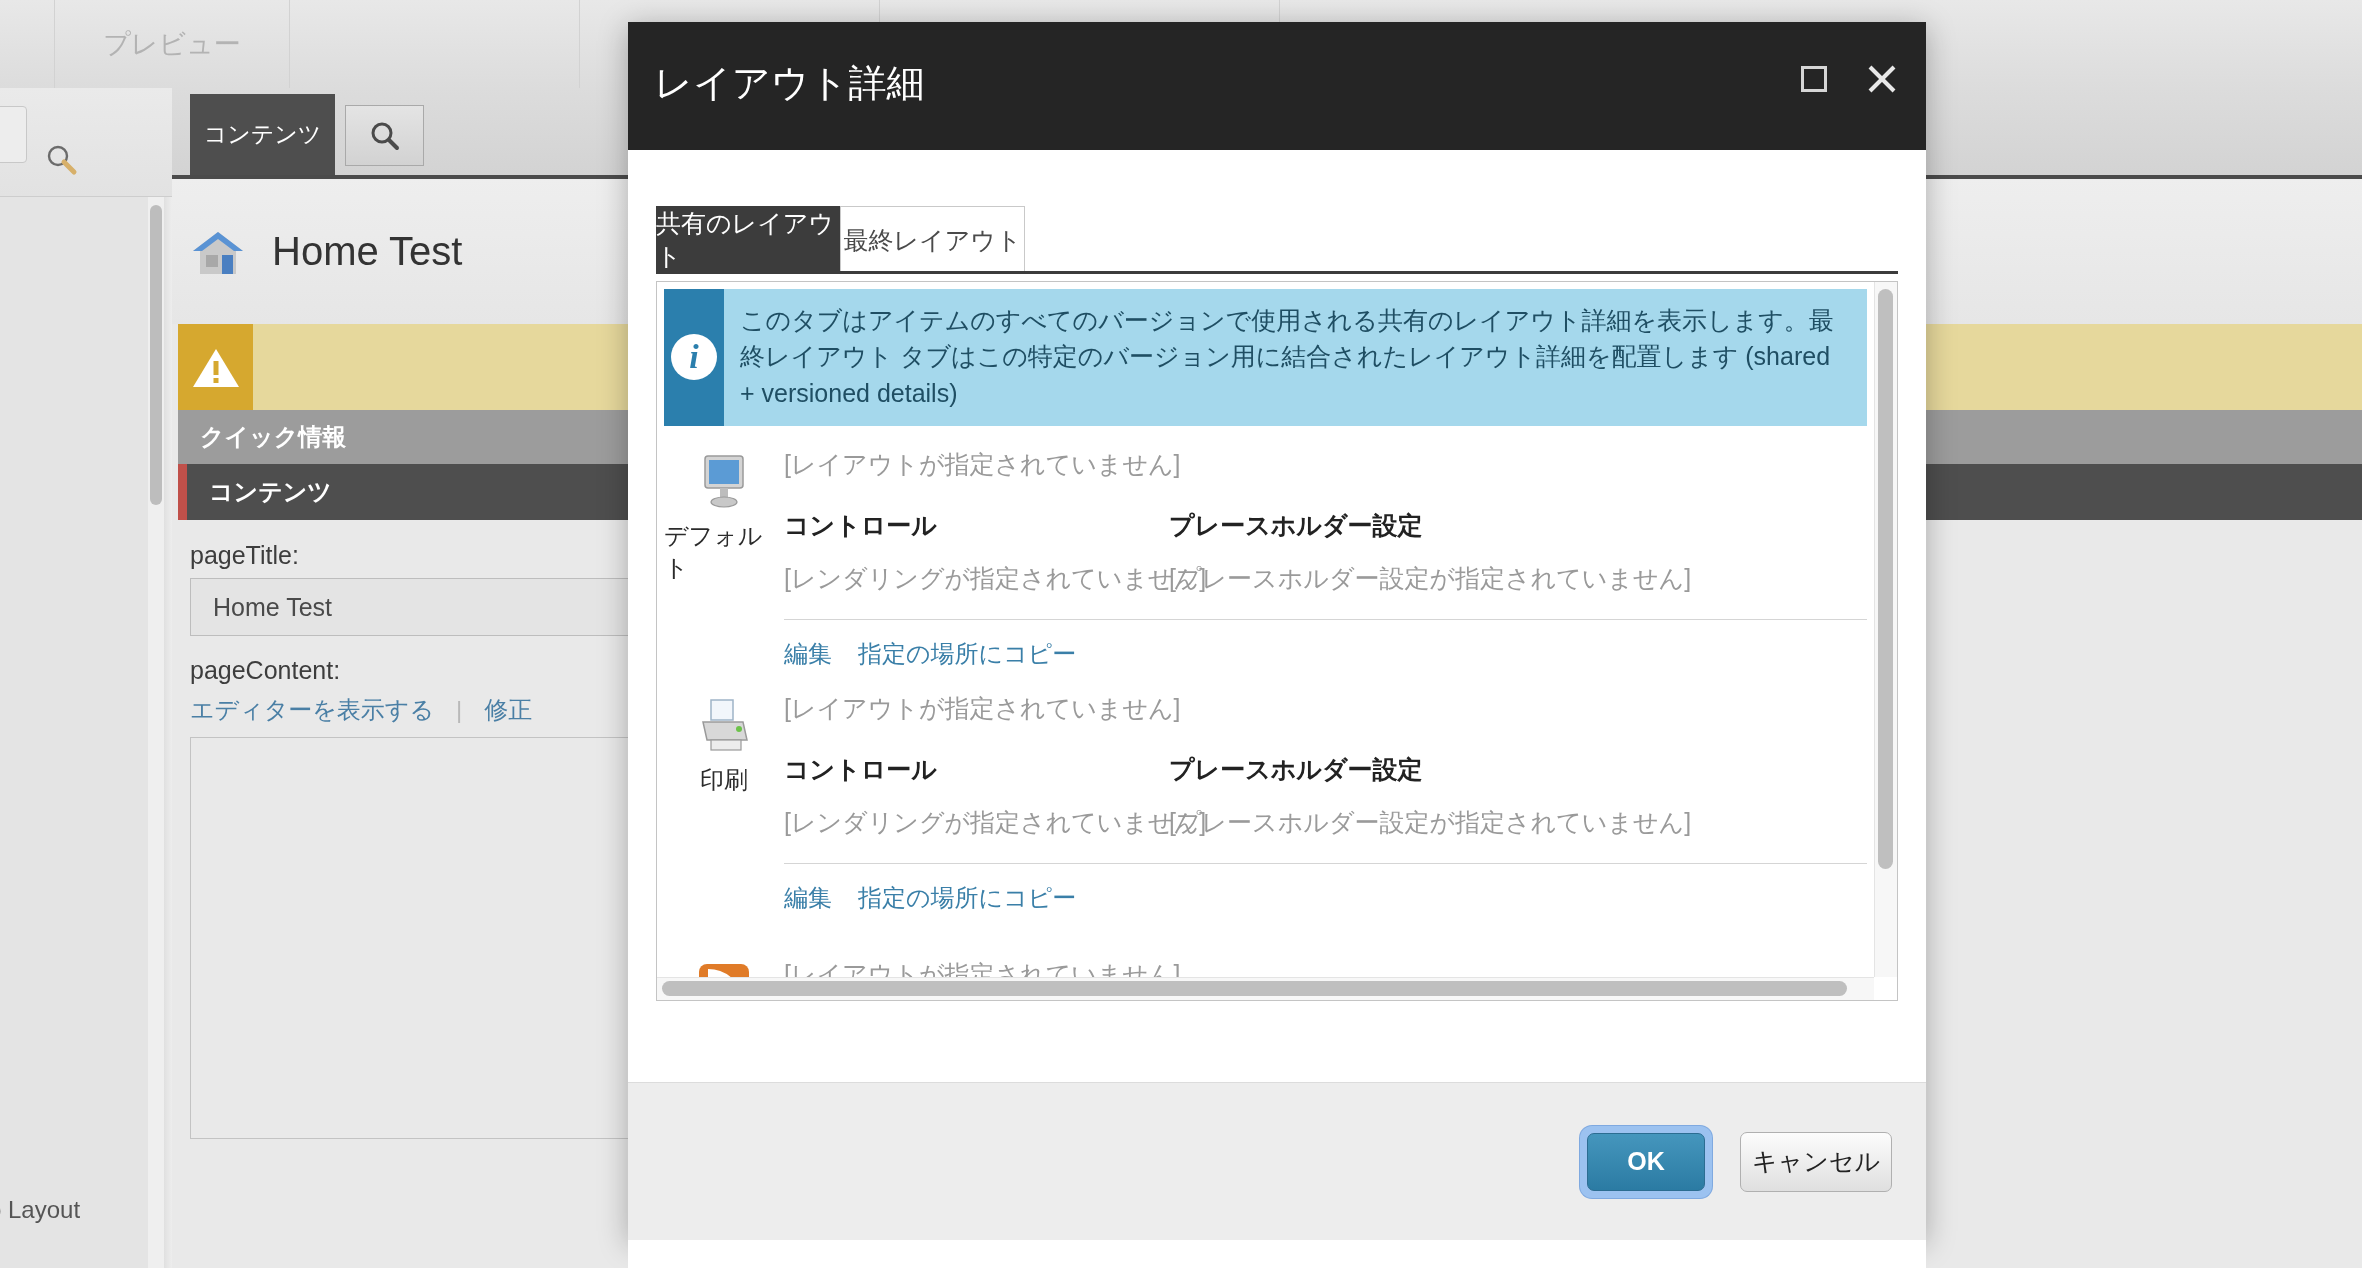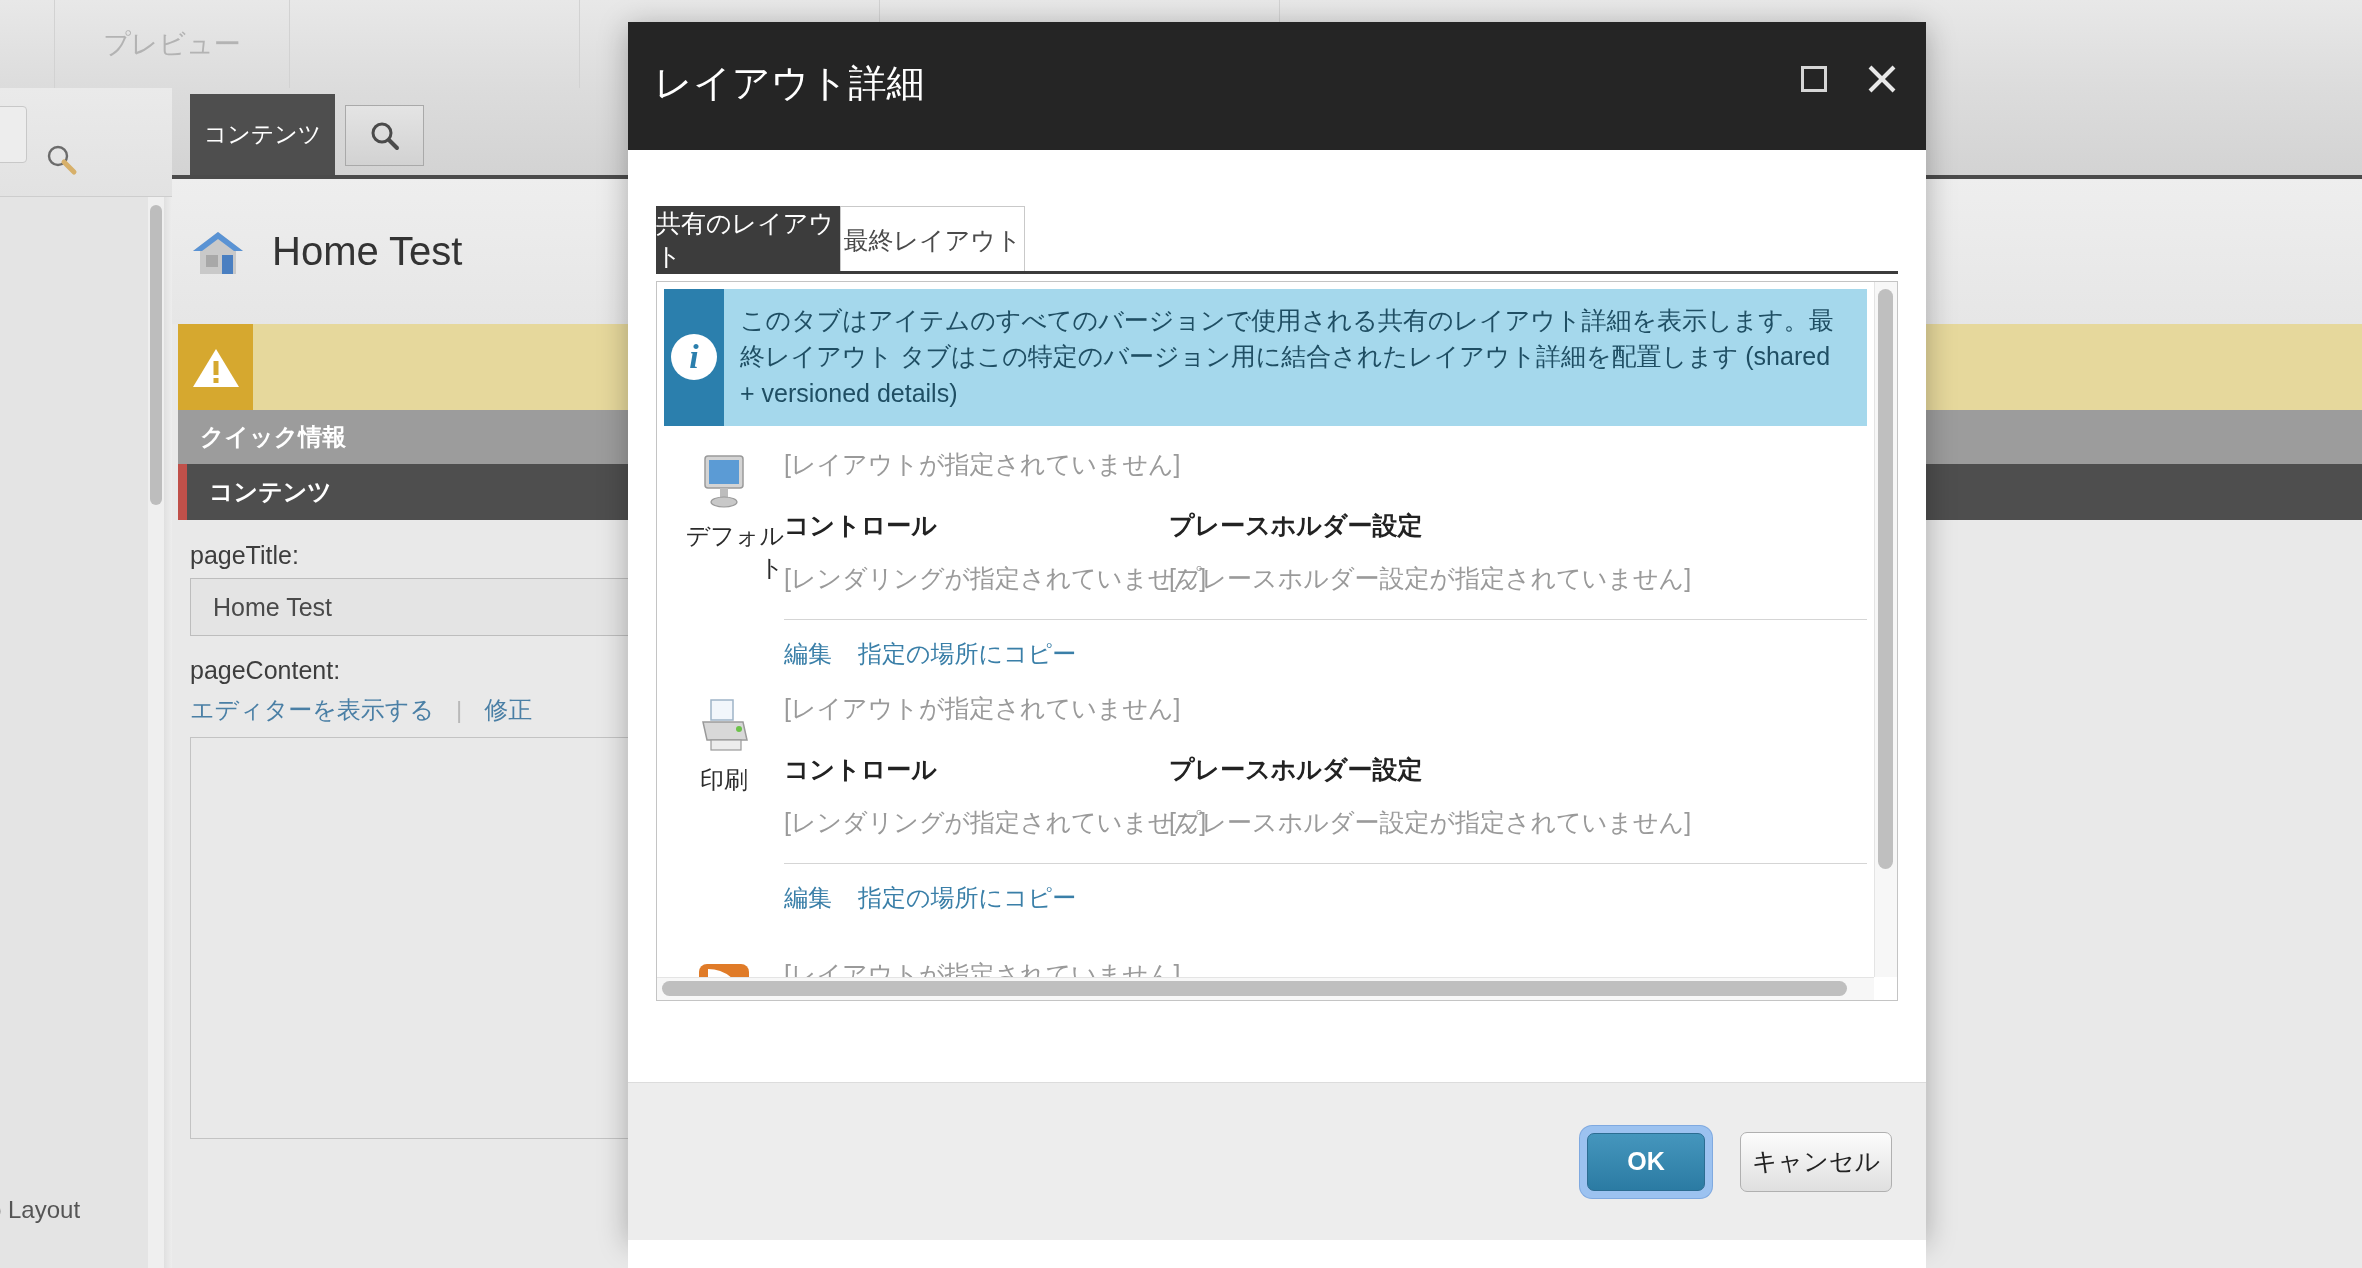--- a/index.html
+++ b/index.html
@@ -212,7 +212,7 @@
     width:120px;flex:none;display:flex;flex-direction:column;
     align-items:center;padding-top:4px;
   }
-  .dev-iconcol .dev-name{font-size:24px;color:#2b2b2b;margin-top:6px;text-align:right;}
+  .dev-iconcol .dev-name{font-size:24px;color:#2b2b2b;margin-top:6px;}
   .dev-main{flex:1;min-width:0;}
   .dev-layout{font-size:25px;color:#9a9a9a;margin-bottom:28px;white-space:nowrap;}
   .dev-cols{display:flex;}

